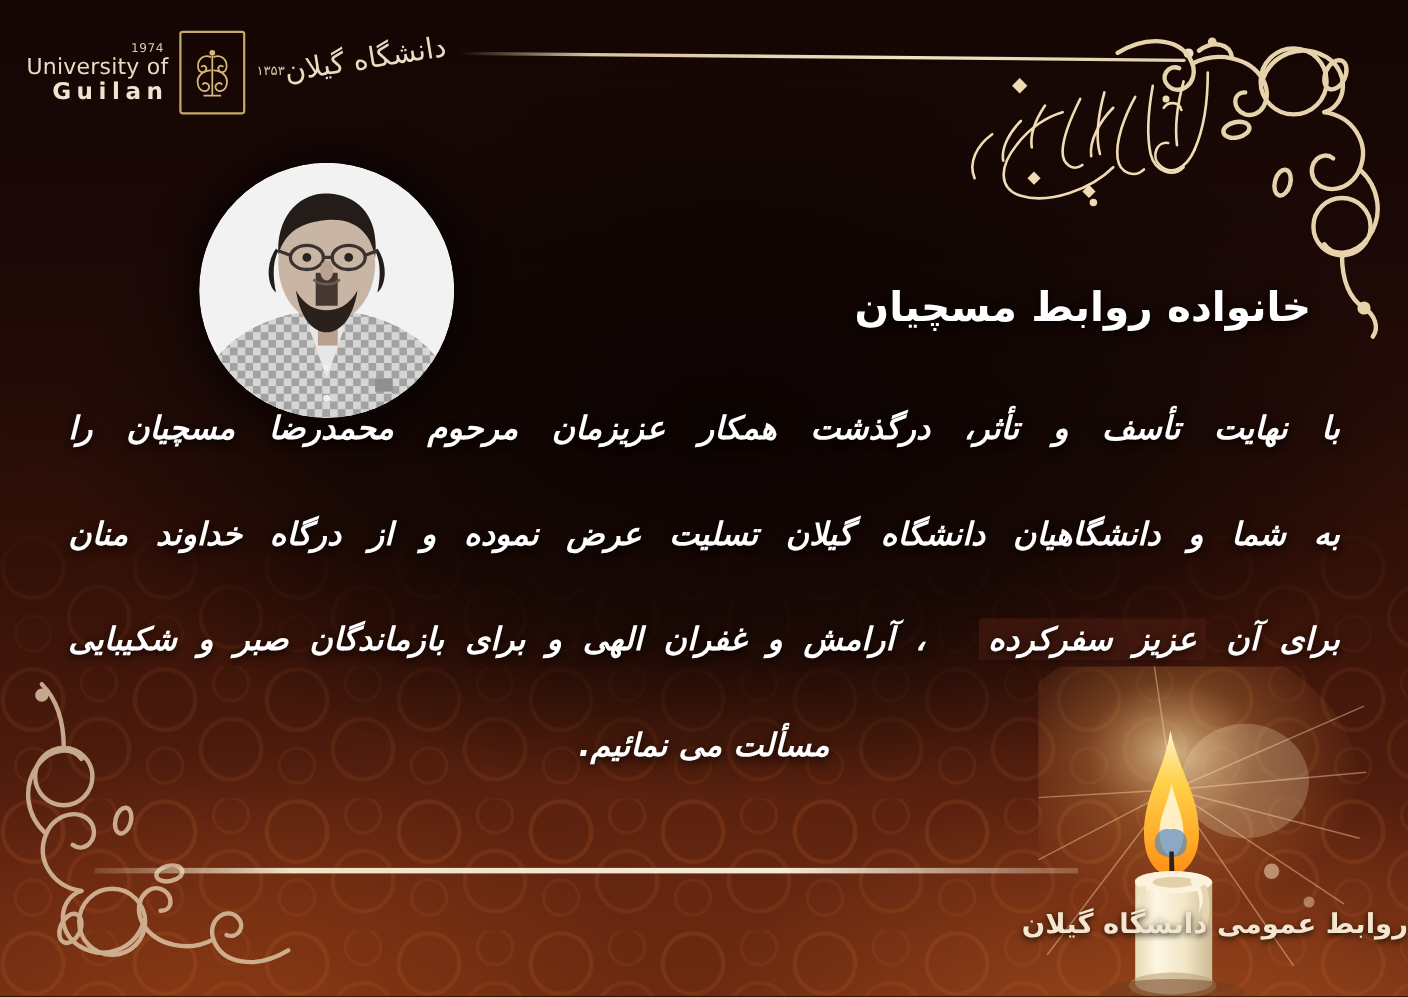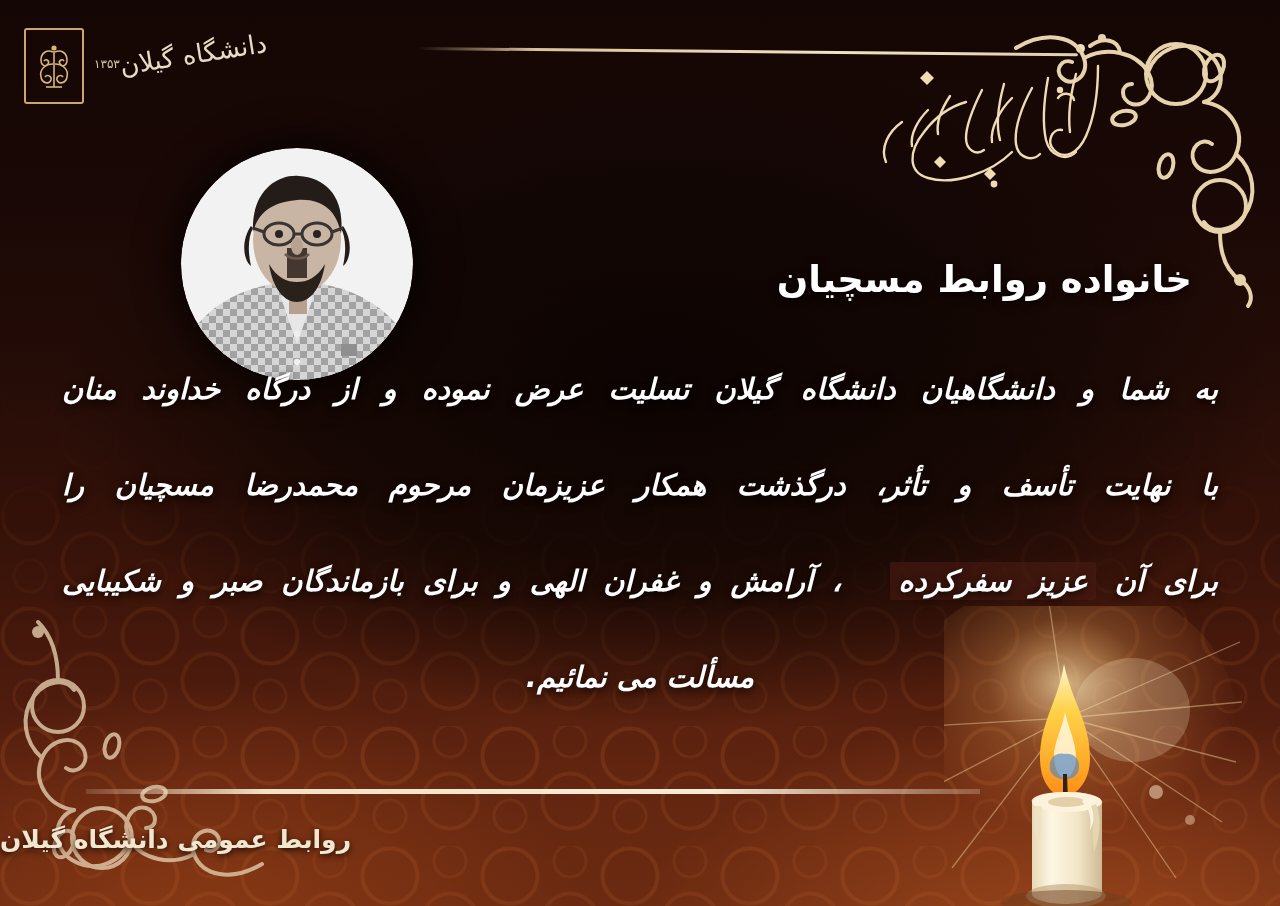--- a/index.html
+++ b/index.html
@@ -116,6 +116,11 @@
   <div class="vignette"></div>
 
   <div class="logo">
+    <div class="logo-en">
+      <span class="logo-year">1974</span>
+      <span class="logo-l1">University of</span>
+      <span class="logo-l2">Guilan</span>
+    </div>
 
     <div class="emblem">
       <svg width="44" height="58" viewBox="0 0 44 58" fill="none" stroke="#d6b679" stroke-width="1.6">

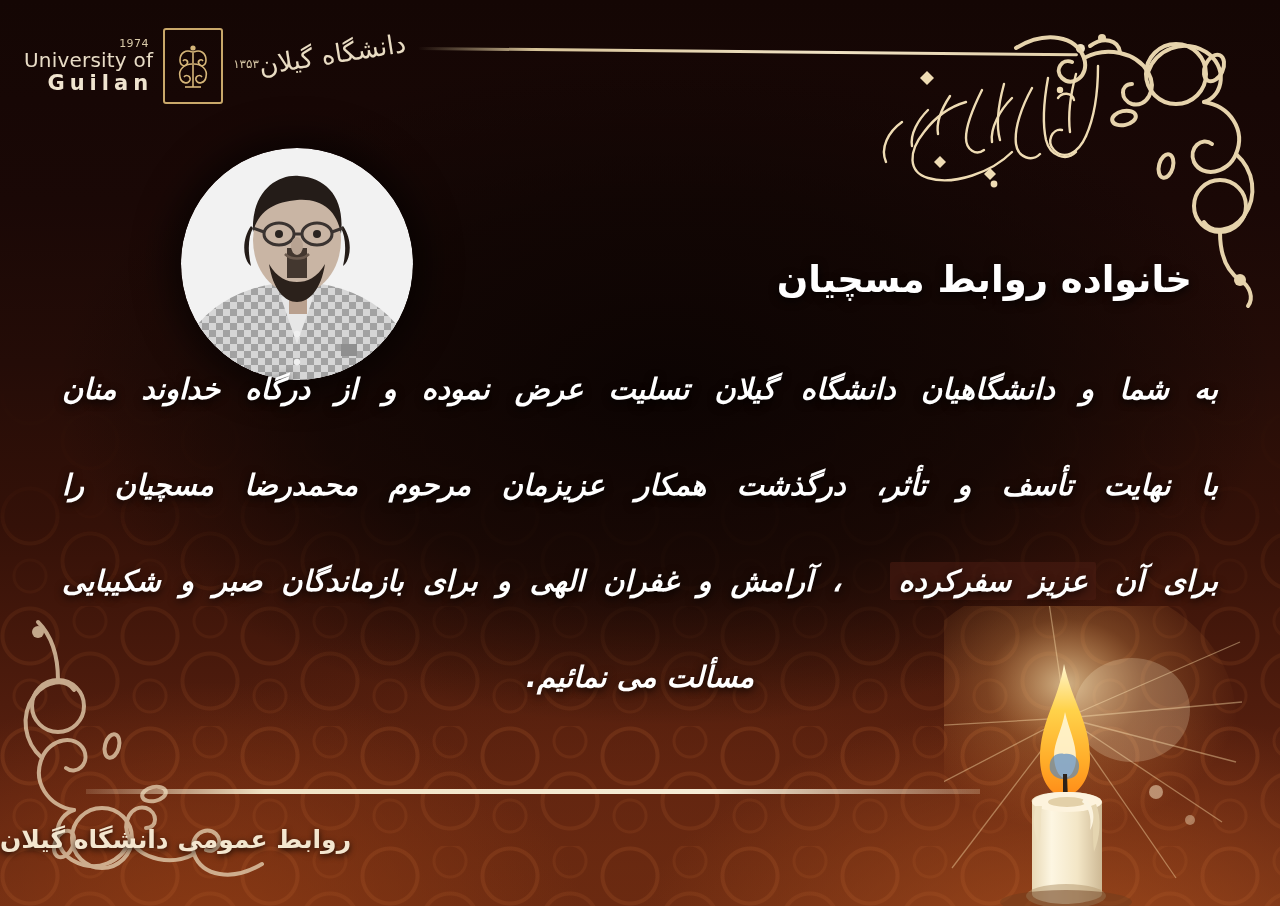--- a/index.html
+++ b/index.html
@@ -241,8 +241,8 @@
   <div class="heading">خانواده روابط مسچیان</div>
 
   <div class="body-lines">
+    <div class="bline">با نهایت تأسف و تأثر، درگذشت همکار عزیزمان مرحوم محمدرضا مسچیان را</div>
     <div class="bline">به شما و دانشگاهیان دانشگاه گیلان تسلیت عرض نموده و از درگاه خداوند منان</div>
-    <div class="bline">با نهایت تأسف و تأثر، درگذشت همکار عزیزمان مرحوم محمدرضا مسچیان را</div>
     <div class="bline">برای آن <span class="hl">عزیز سفرکرده</span> ، آرامش و غفران الهی و برای بازماندگان صبر و شکیبایی</div>
     <div class="bline last">مسألت می نمائیم.</div>
   </div>

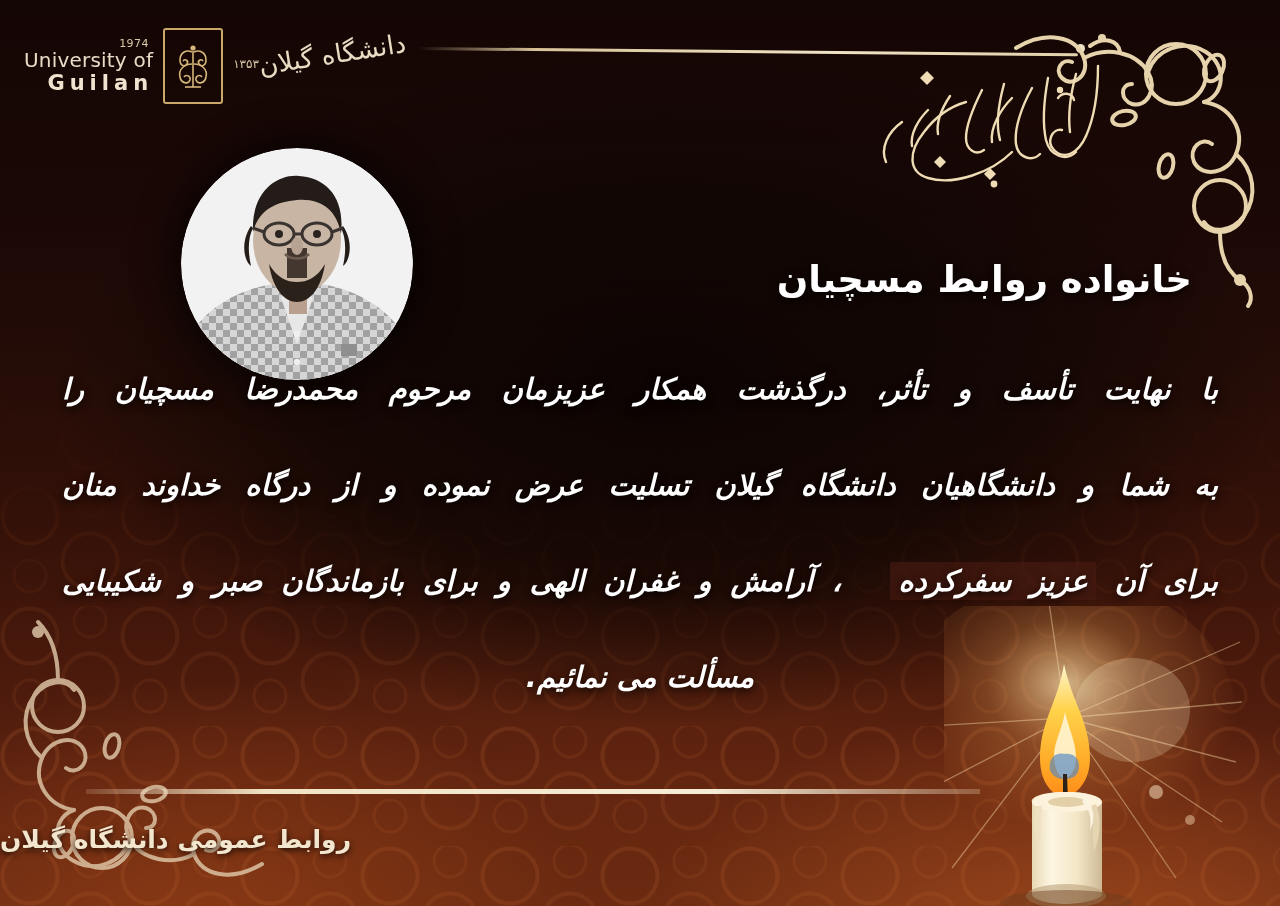--- a/index.html
+++ b/index.html
@@ -99,7 +99,7 @@
   .bline .hl{background:rgba(72,28,18,.62);padding:2px 8px;border-radius:2px;margin-left:30px;}
 
   .footer{
-    position:absolute;left:0;right:0;bottom:52px;text-align:left;
+    position:absolute;left:0;right:0;bottom:52px;text-align:right;
     color:#f3e6cf;font-size:25px;font-weight:700;
     text-shadow:0 2px 6px rgba(0,0,0,.8);
   }

